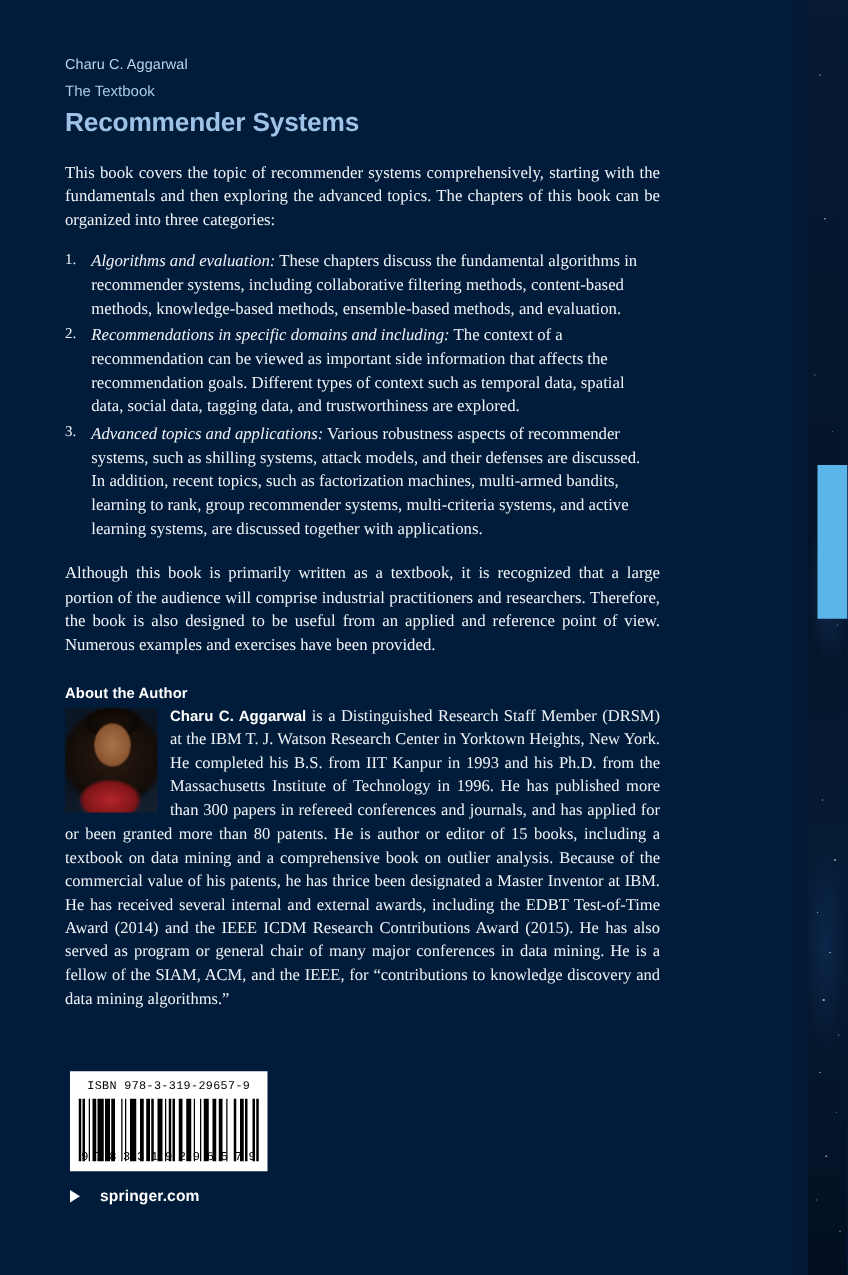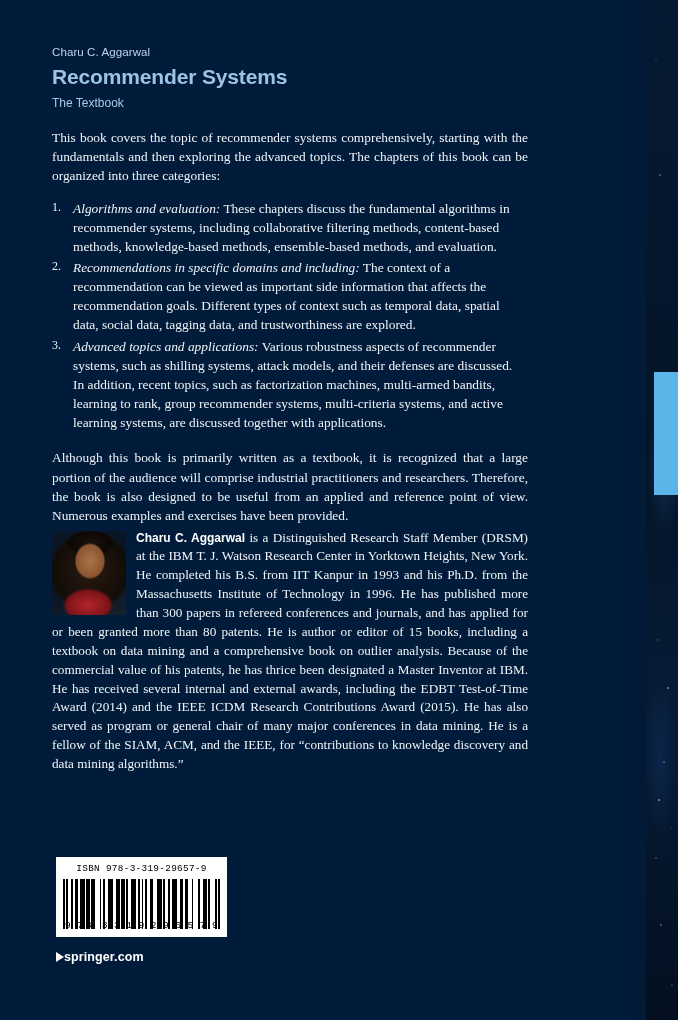--- a/index.html
+++ b/index.html
@@ -150,8 +150,8 @@
 <div id="content">
 
   <div class="author-line">Charu C. Aggarwal</div>
+  <div id="book-subtitle">The Textbook</div>
   <div id="book-title">Recommender Systems</div>
-  <div id="book-subtitle">The Textbook</div>
 
   <p id="intro-para" class="serif">This book covers the topic of recommender systems comprehensively, starting with the fundamentals and then exploring the advanced topics. The chapters of this book can be organized into three categories:</p>
 

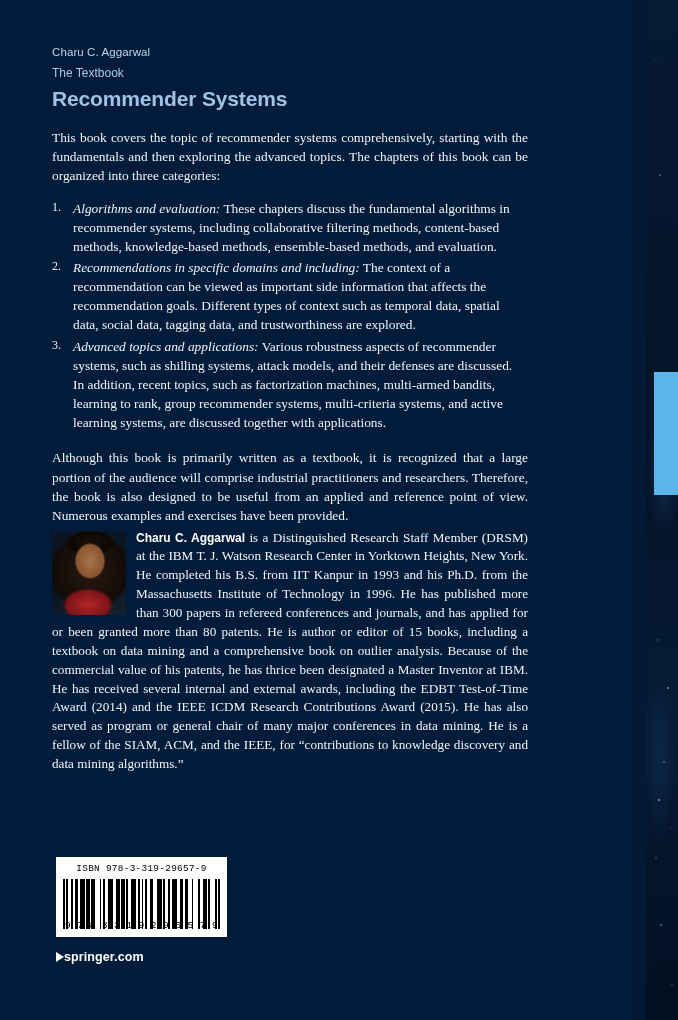--- a/index.html
+++ b/index.html
@@ -169,6 +169,7 @@
 
   <p id="closing-para" class="serif">Although this book is primarily written as a textbook, it is recognized that a large portion of the audience will comprise industrial practitioners and researchers. Therefore, the book is also designed to be useful from an applied and reference point of view. Numerous examples and exercises have been provided.</p>
 
+  <div id="about-heading">About the Author</div>
 
   <p id="about-body" class="serif">
     <span id="author-photo"></span><span class="name">Charu C. Aggarwal</span><span> is a Distinguished Research Staff Member (DRSM) at the IBM T. J. Watson Research Center in Yorktown Heights, New York. He completed his B.S. from IIT Kanpur in 1993 and his Ph.D. from the Massachusetts Institute of Technology in 1996. He has published more than 300 papers in refereed conferences and journals, and has applied for or been granted more than 80 patents. He is author or editor of 15 books, including a textbook on data mining and a comprehensive book on outlier analysis. Because of the commercial value of his patents, he has thrice been designated a Master Inventor at IBM. He has received several internal and external awards, including the EDBT Test-of-Time Award (2014) and the IEEE ICDM Research Contributions Award (2015). He has also served as program or general chair of many major conferences in data mining. He is a fellow of the SIAM, ACM, and the IEEE, for “contributions to knowledge discovery and data mining algorithms.”</span>

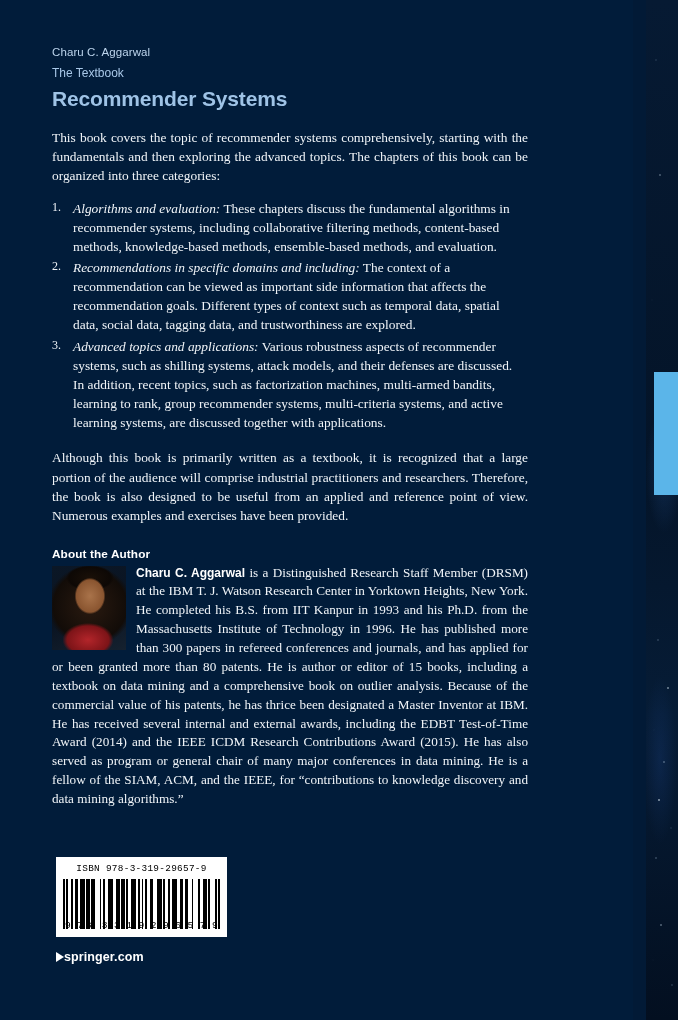--- a/index.html
+++ b/index.html
@@ -116,7 +116,7 @@
     color:#ffffff; font-size:11.5px; font-weight:bold; letter-spacing:.1px;
   }
   #barcode-box {
-    margin-top:9px; width:171px; height:80px; background:#ffffff;
+    margin-top:9px; width:158px; height:80px; background:#ffffff;
     padding:6px 7px 4px 7px;
   }
   #isbn-text {

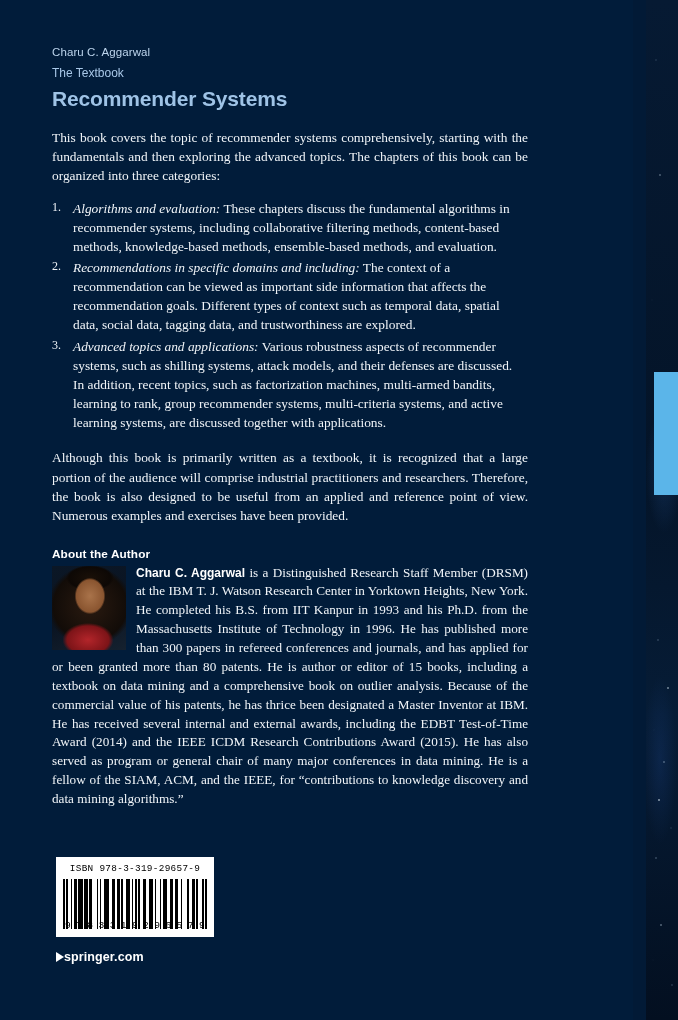--- a/index.html
+++ b/index.html
@@ -132,7 +132,7 @@
     display:flex; justify-content:space-between; letter-spacing:.2px;
   }
   #springer-row {
-    margin-top:13px; display:flex; align-items:center; gap:0;
+    margin-top:13px; display:flex; align-items:center; gap:16px;
   }
   #springer-triangle {
     width:0;height:0;border-left:8px solid #ffffff;

